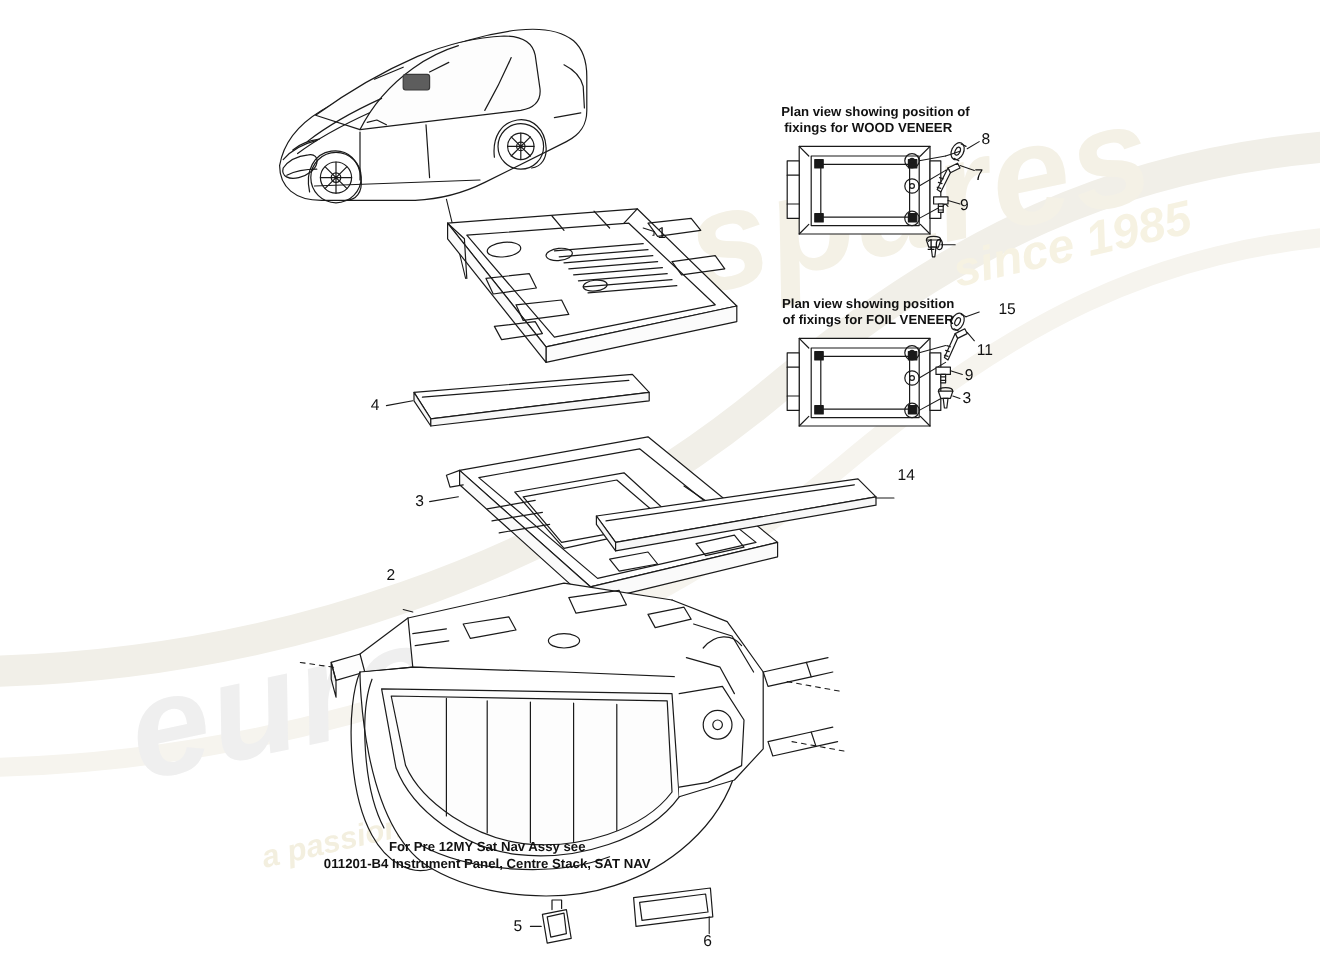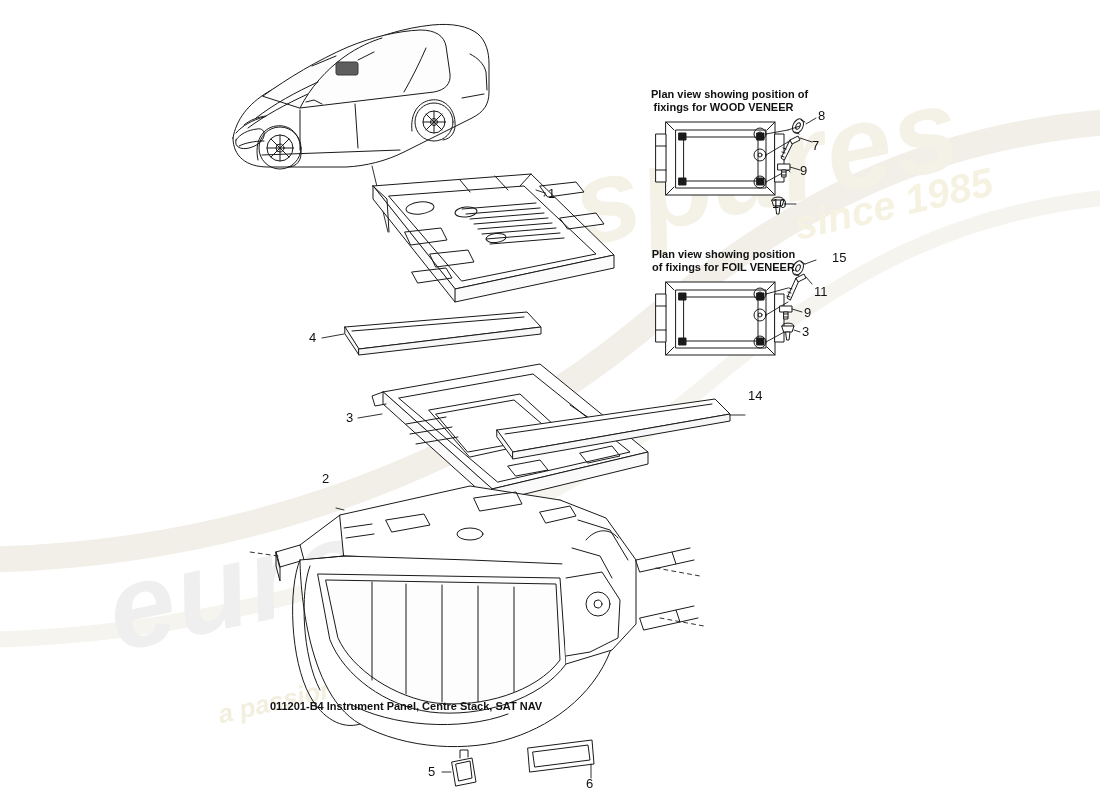--- a/index.html
+++ b/index.html
@@ -477,6 +477,7 @@
   </div>
 
   <div class="lbl note" style="left:236px; top:699px; width:340px;">
+    <div>For Pre 12MY Sat Nav Assy see</div>
     <div>011201-B4 Instrument Panel, Centre Stack, SAT NAV</div>
   </div>
 

